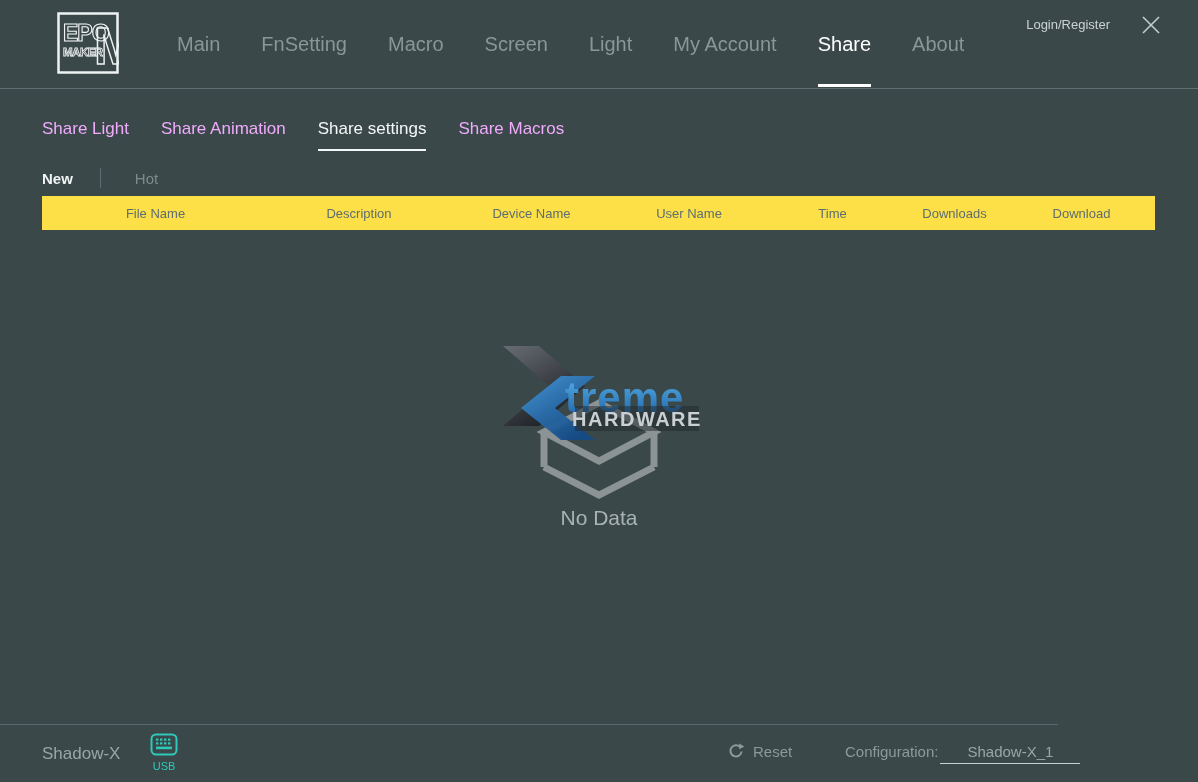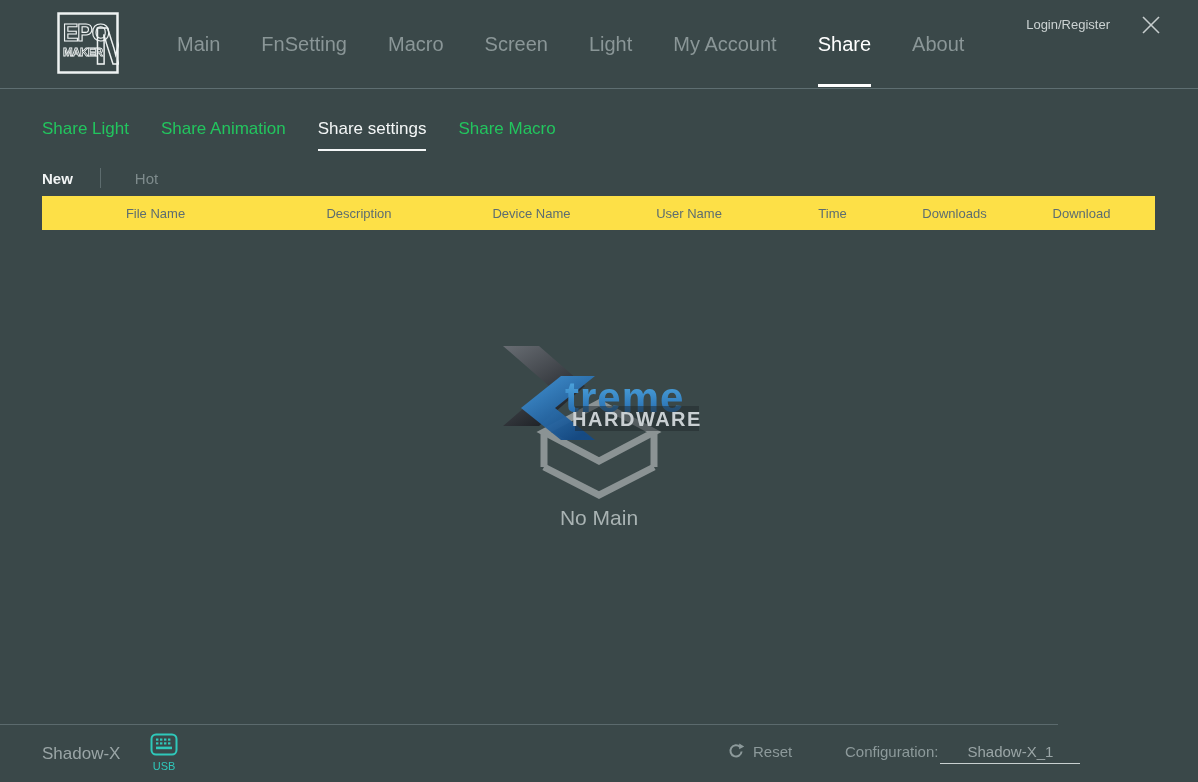--- a/index.html
+++ b/index.html
@@ -25,7 +25,7 @@
   
   .subnav{position:absolute;left:42px;top:106px;display:flex;gap:32px;height:46px;}
   .subtab{position:relative;height:46px;display:flex;align-items:center;
-    font-size:17px;color:#22c55e;white-space:nowrap;}
+    font-size:17px;color:#f0abfc;white-space:nowrap;}
   .subtab.active{color:#f4f7f7;}
   .subtab.active::after{content:"";position:absolute;left:0;right:0;bottom:1px;height:2px;background:#f4f7f7;}
 

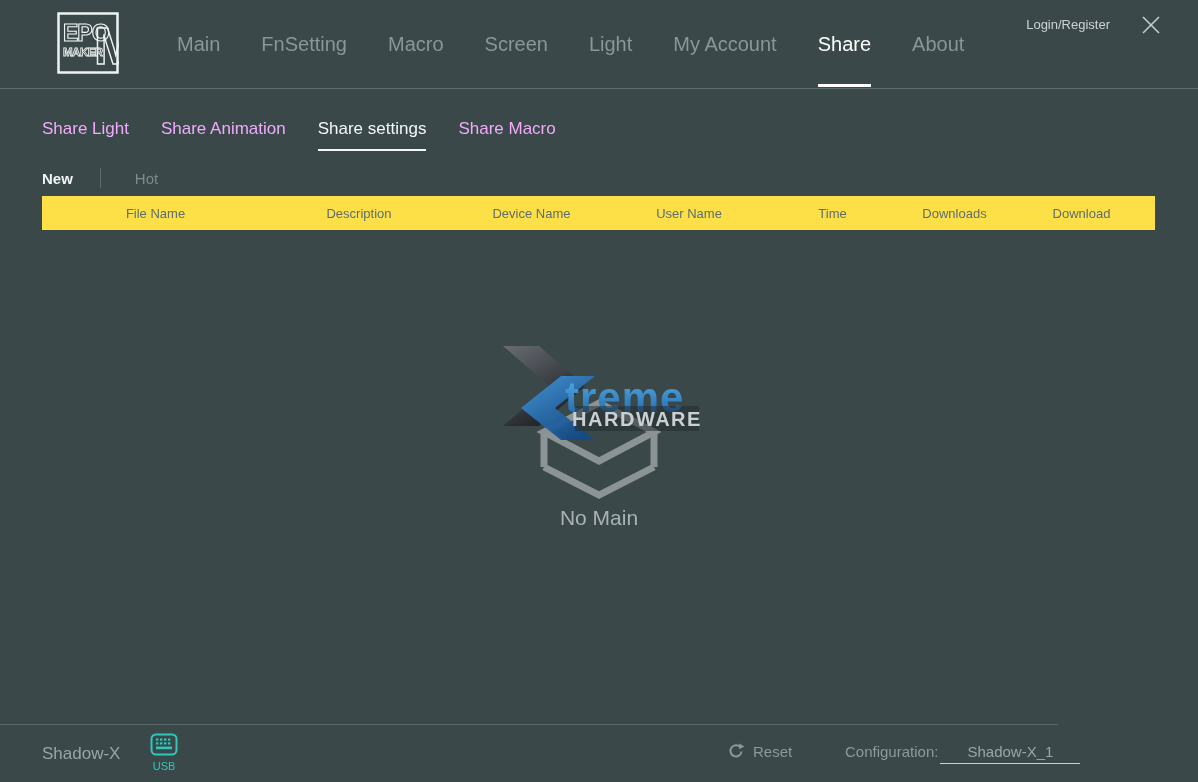--- a/index.html
+++ b/index.html
@@ -105,7 +105,7 @@
     <div class="subtab">Share Light</div>
     <div class="subtab">Share Animation</div>
     <div class="subtab active">Share settings</div>
-    <div class="subtab">Share Macro</div>
+    <div class="subtab">Share Macros</div>
   </div>
 
   <div class="filters">

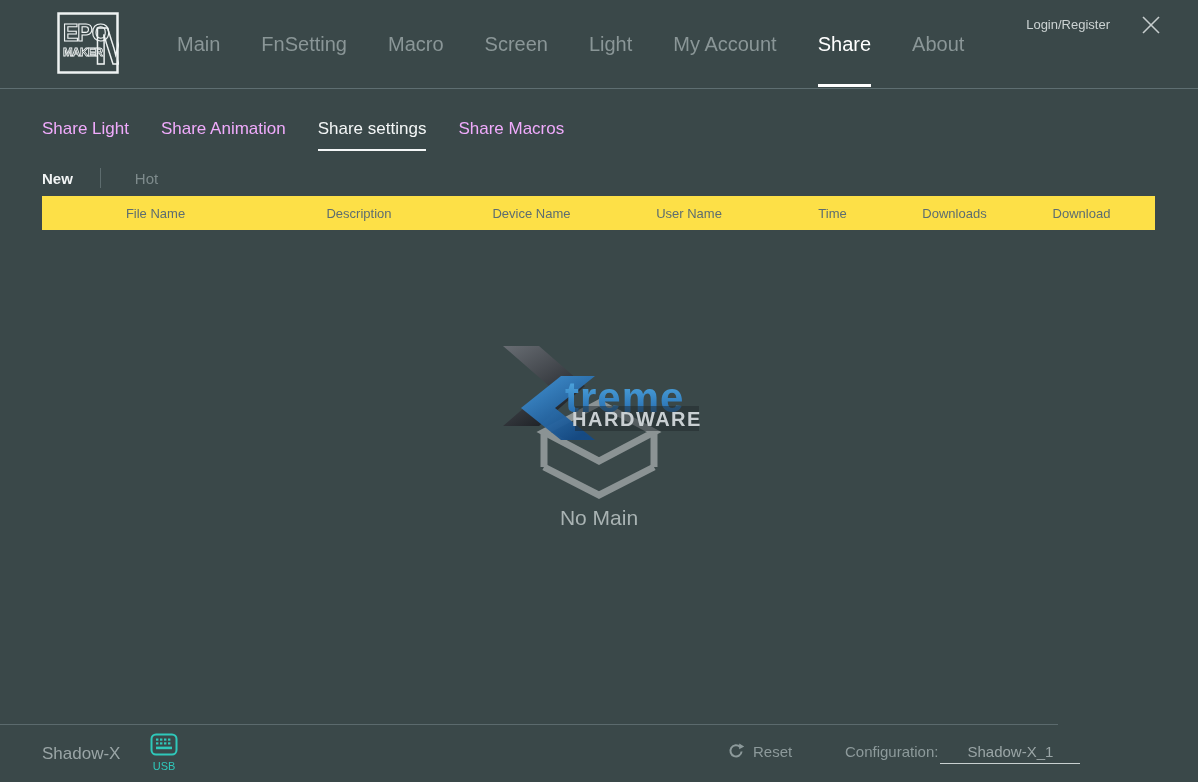--- a/index.html
+++ b/index.html
@@ -159,7 +159,7 @@
     </svg>
   </div>
 
-  <div class="no-data">No Main</div>
+  <div class="no-data">No Data</div>
 
   <div class="footer">
 

